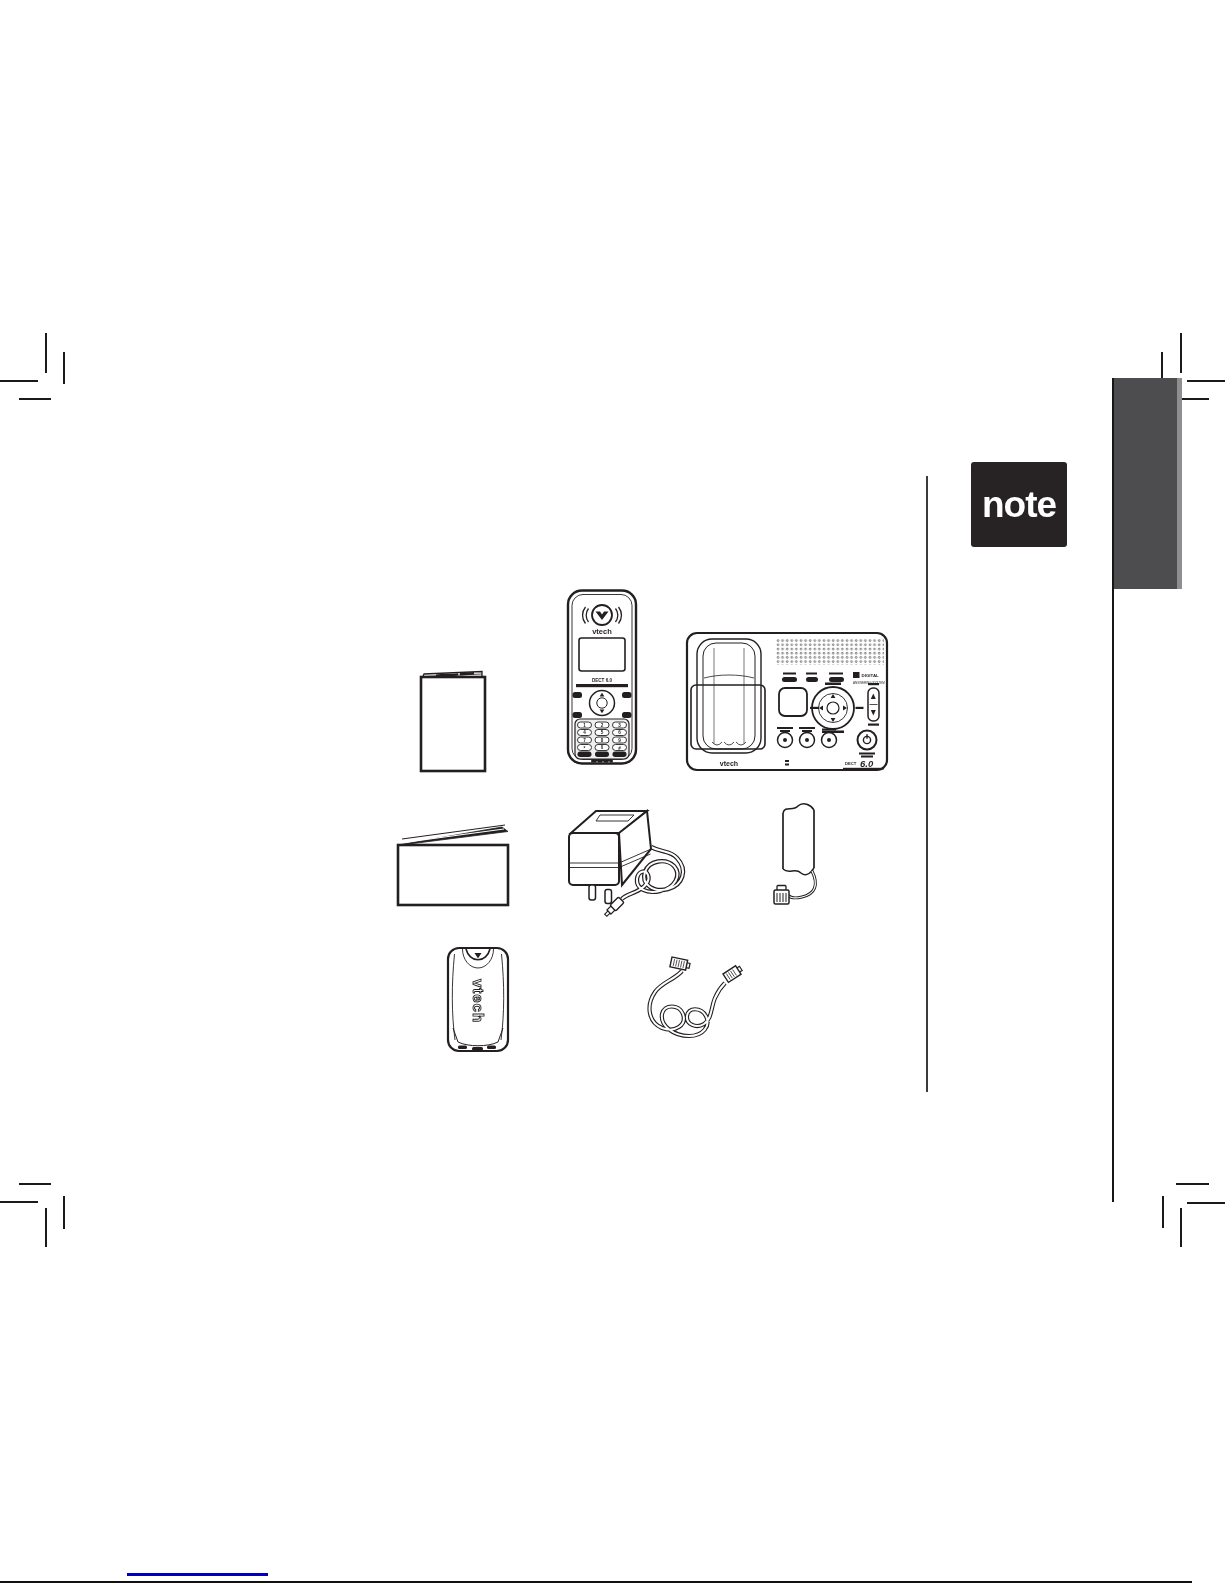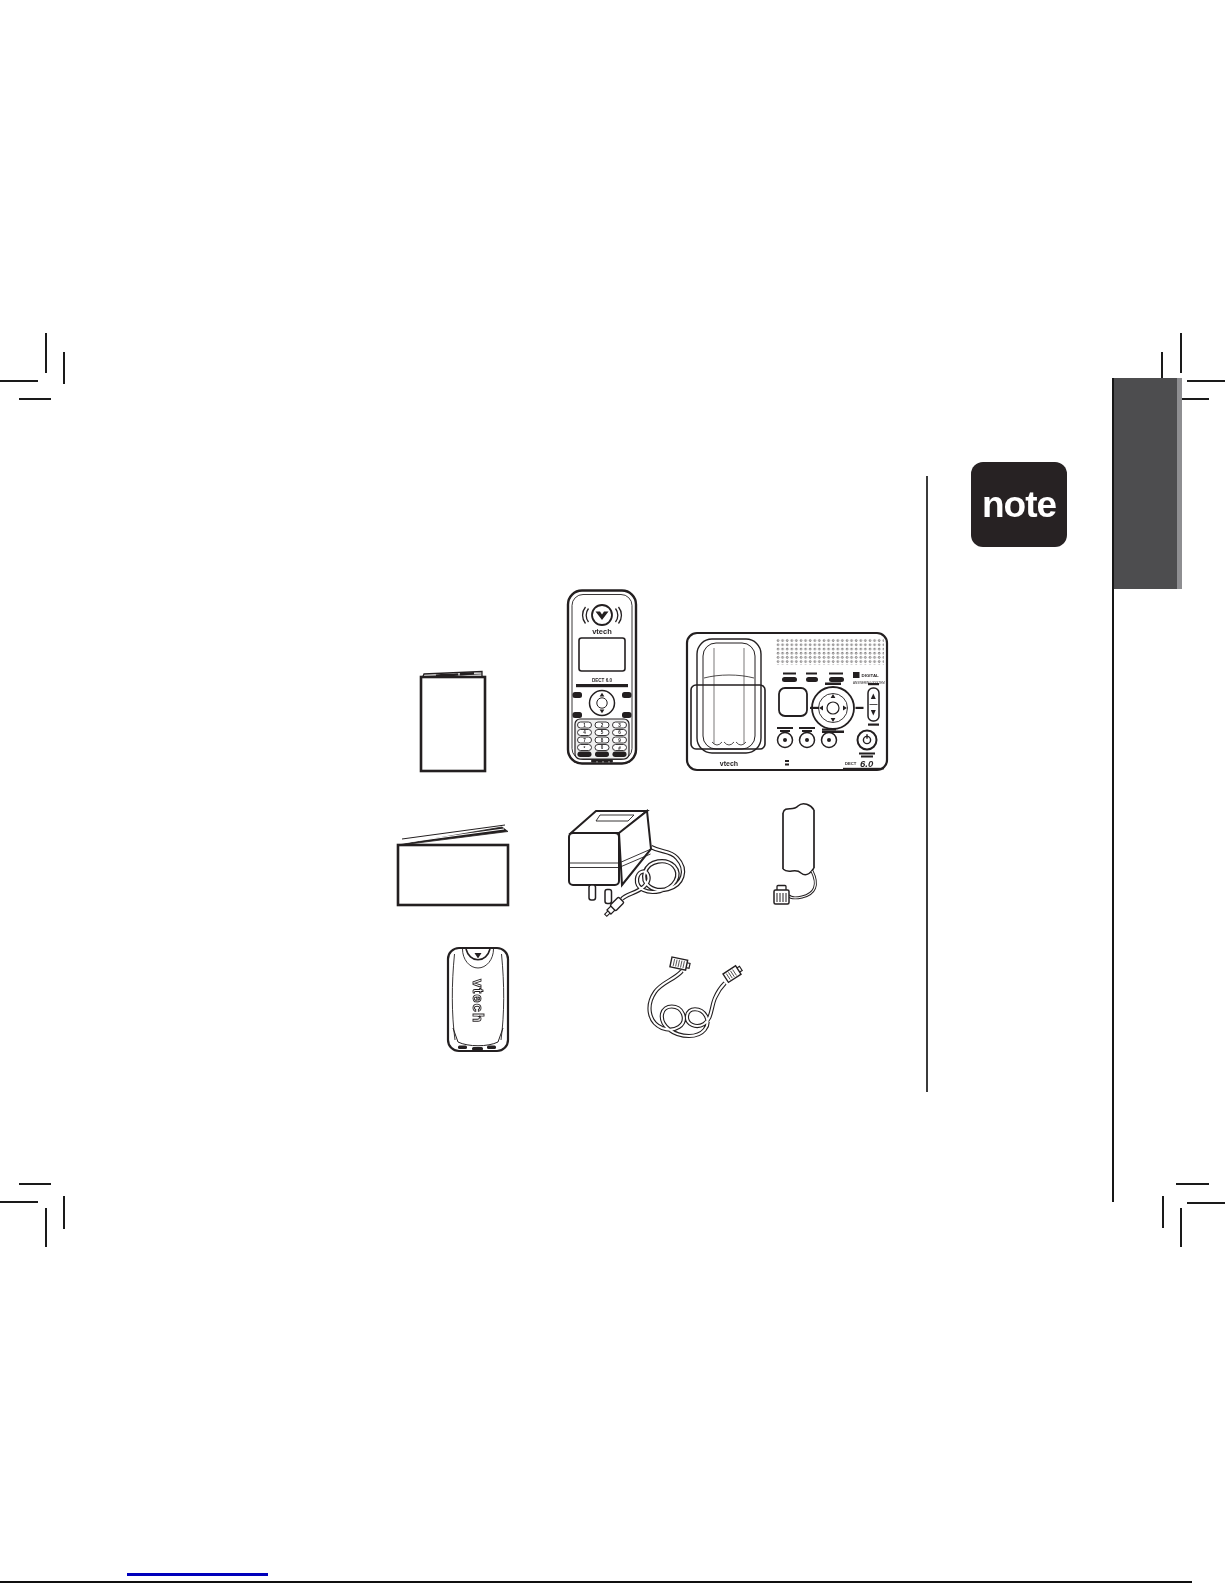--- a/index.html
+++ b/index.html
@@ -10,7 +10,7 @@
             background:#4d4d4f;border-right:5px solid #8e8e91;box-sizing:border-box;}
   .page-edge{position:absolute;left:1112px;top:378px;width:2px;height:824px;background:#161616;}
   .note-badge{position:absolute;left:971px;top:462px;width:96px;height:85px;background:#272223;
-              border-radius:12px;display:flex;align-items:center;justify-content:center;}
+              border-radius:3px;display:flex;align-items:center;justify-content:center;}
   .note-badge span{color:#ffffff;font-weight:bold;font-size:37px;letter-spacing:-1px;}
   .v-rule{position:absolute;left:926px;top:476px;width:2px;height:616px;background:#3b3b3b;}
   .fig{position:absolute;}

